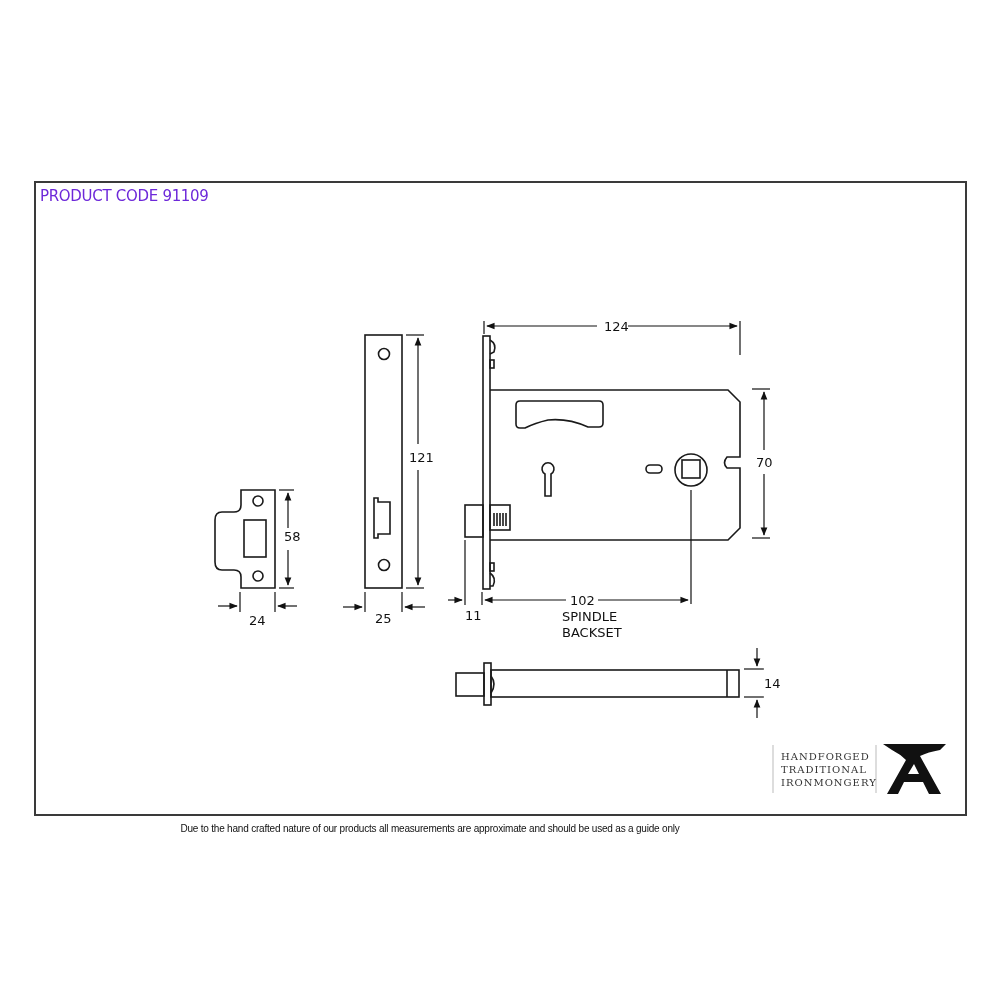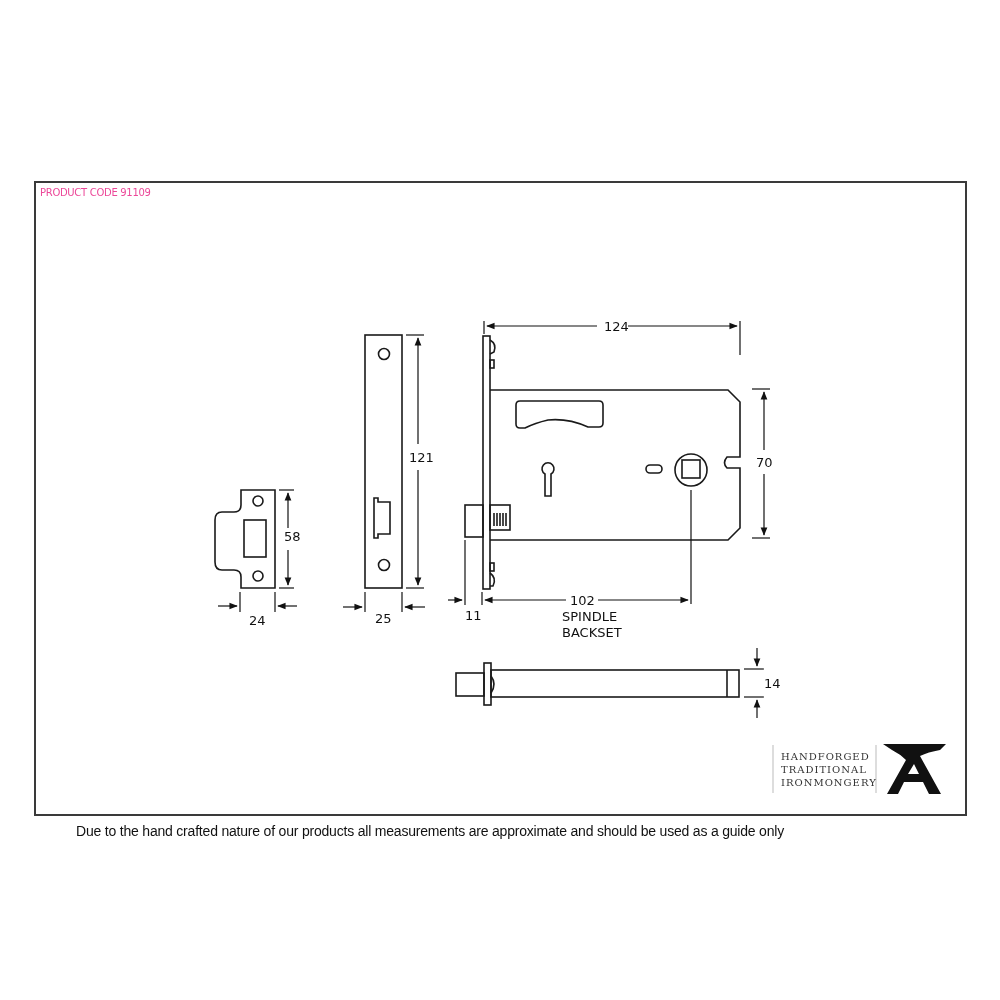--- a/index.html
+++ b/index.html
@@ -5,7 +5,7 @@
   html, body { margin: 0; padding: 0; background: #ffffff; }
   body { width: 1000px; height: 1000px; position: relative; overflow: hidden; font-family: "Liberation Sans", "DejaVu Sans", sans-serif; color: #1a1a1a; }
   .frame { position: absolute; left: 34px; top: 181px; width: 929px; height: 631px; border: 2px solid #3a3a3a; box-sizing: content-box; }
-  .product-code { position: absolute; left: 40px; top: 187px; font-size: 10px; font-family: "DejaVu Sans", sans-serif; color: #ec4899; letter-spacing: -0.3px; }
+  .product-code { position: absolute; left: 40px; top: 187px; font-size: 15px; font-family: "DejaVu Sans", sans-serif; color: #6d28d9; letter-spacing: -0.3px; }
   .disclaimer { position: absolute; left: 0; width: 860px; top: 823px; text-align: center; font-size: 14px; font-family: "Liberation Sans", sans-serif; color: #111; letter-spacing: -0.2px; }
   svg.drawing { position: absolute; left: 0; top: 0; }
   .dim { font-family: "DejaVu Sans", sans-serif; font-size: 13px; fill: #111; }

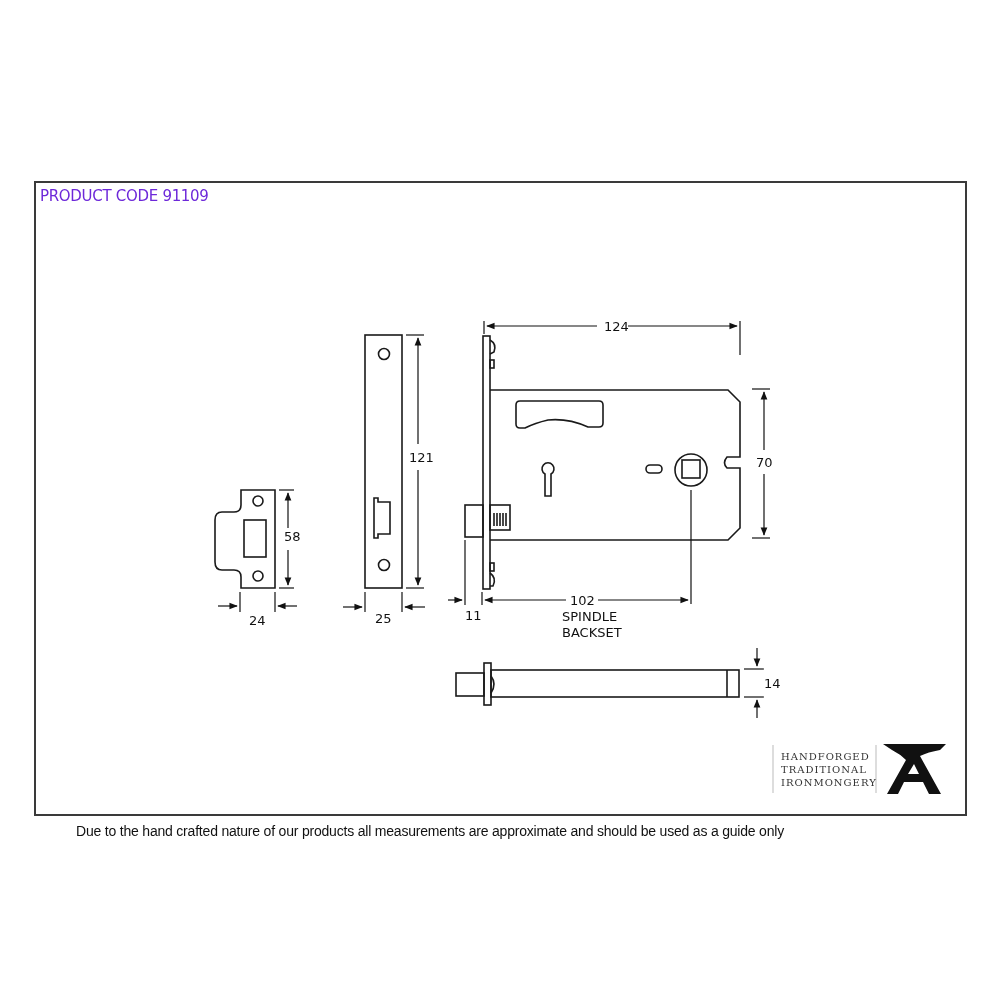--- a/index.html
+++ b/index.html
@@ -6,7 +6,7 @@
   body { width: 1000px; height: 1000px; position: relative; overflow: hidden; font-family: "Liberation Sans", "DejaVu Sans", sans-serif; color: #1a1a1a; }
   .frame { position: absolute; left: 34px; top: 181px; width: 929px; height: 631px; border: 2px solid #3a3a3a; box-sizing: content-box; }
   .product-code { position: absolute; left: 40px; top: 187px; font-size: 15px; font-family: "DejaVu Sans", sans-serif; color: #6d28d9; letter-spacing: -0.3px; }
-  .disclaimer { position: absolute; left: 0; width: 860px; top: 823px; text-align: center; font-size: 14px; font-family: "Liberation Sans", sans-serif; color: #111; letter-spacing: -0.2px; }
+  .disclaimer { position: absolute; left: 0; width: 860px; top: 823px; text-align: center; font-size: 10px; font-family: "Liberation Sans", sans-serif; color: #111; letter-spacing: -0.2px; }
   svg.drawing { position: absolute; left: 0; top: 0; }
   .dim { font-family: "DejaVu Sans", sans-serif; font-size: 13px; fill: #111; }
   .brand-text { font-family: "DejaVu Serif", serif; font-size: 10px; fill: #333; letter-spacing: 1px; }

